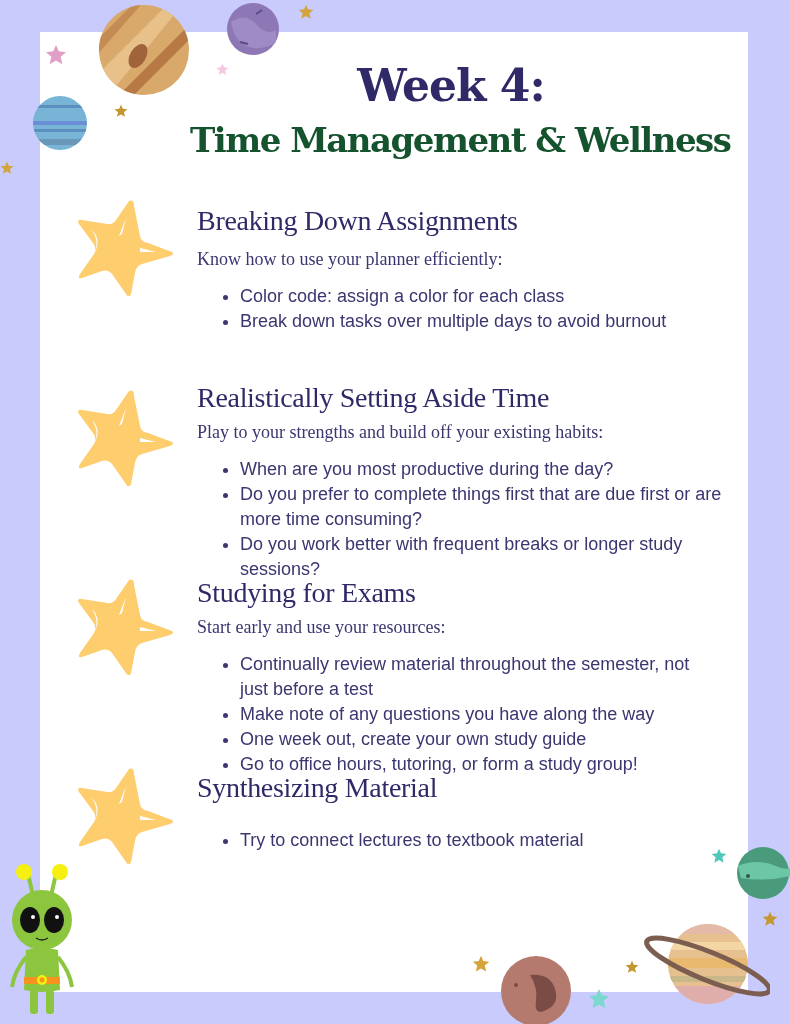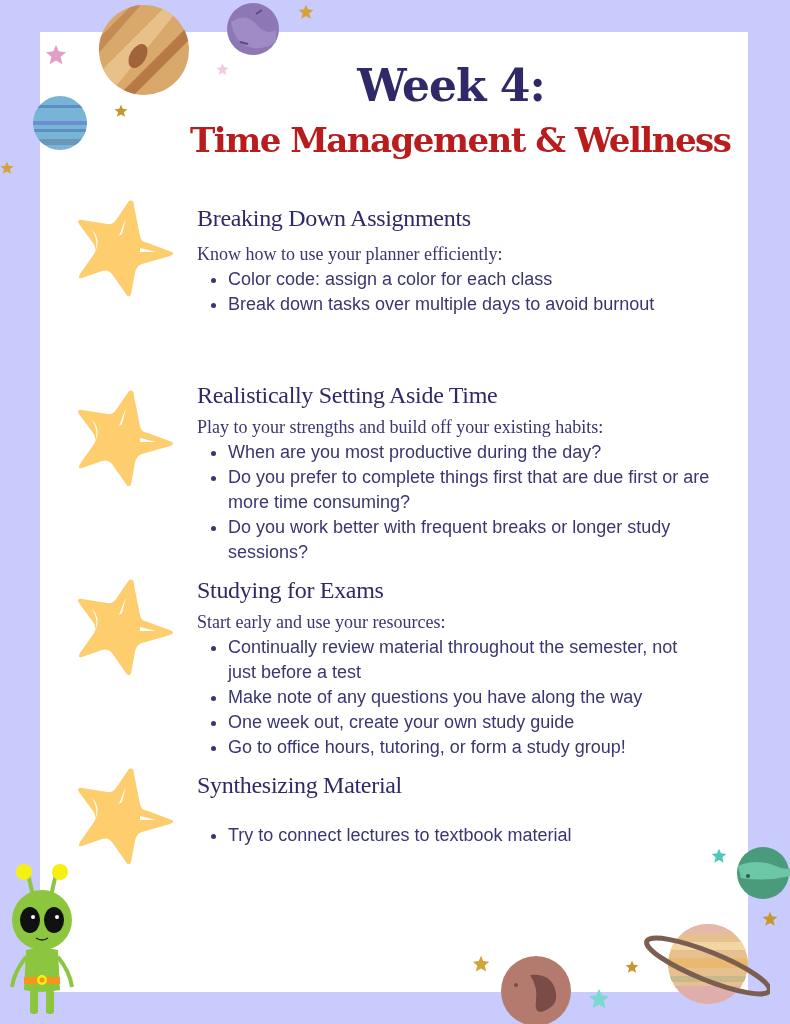--- a/index.html
+++ b/index.html
@@ -6,7 +6,7 @@
   body{width:790px;height:1024px;background:#c8cbfb;position:relative;overflow:hidden;font-family:"Liberation Sans",sans-serif;}
   .card{position:absolute;left:40px;top:32px;width:708px;height:960px;background:#ffffff;}
   .title1{position:absolute;left:0;width:790px;top:60px;text-align:center;padding-left:112px;box-sizing:border-box;font-family:"DejaVu Serif",serif;font-weight:bold;font-size:44px;color:#2f2a67;letter-spacing:-1px;}
-  .title2{position:absolute;left:190px;top:120px;font-family:"DejaVu Serif",serif;font-weight:bold;font-size:34px;color:#b91c1c;letter-spacing:-1.5px;white-space:nowrap;}
+  .title2{position:absolute;left:190px;top:120px;font-family:"DejaVu Serif",serif;font-weight:bold;font-size:34px;color:#14532d;letter-spacing:-1.5px;white-space:nowrap;}
   .section{position:absolute;left:197px;width:530px;color:#3a3670;}
   .sec-h{font-family:"Liberation Serif",serif;font-size:24px;color:#2f2a67;letter-spacing:-0.3px;margin:0 0 6px 0;white-space:nowrap;}
   .intro{font-size:18px;line-height:25px;white-space:nowrap;font-family:Liberation Serif, serif;}

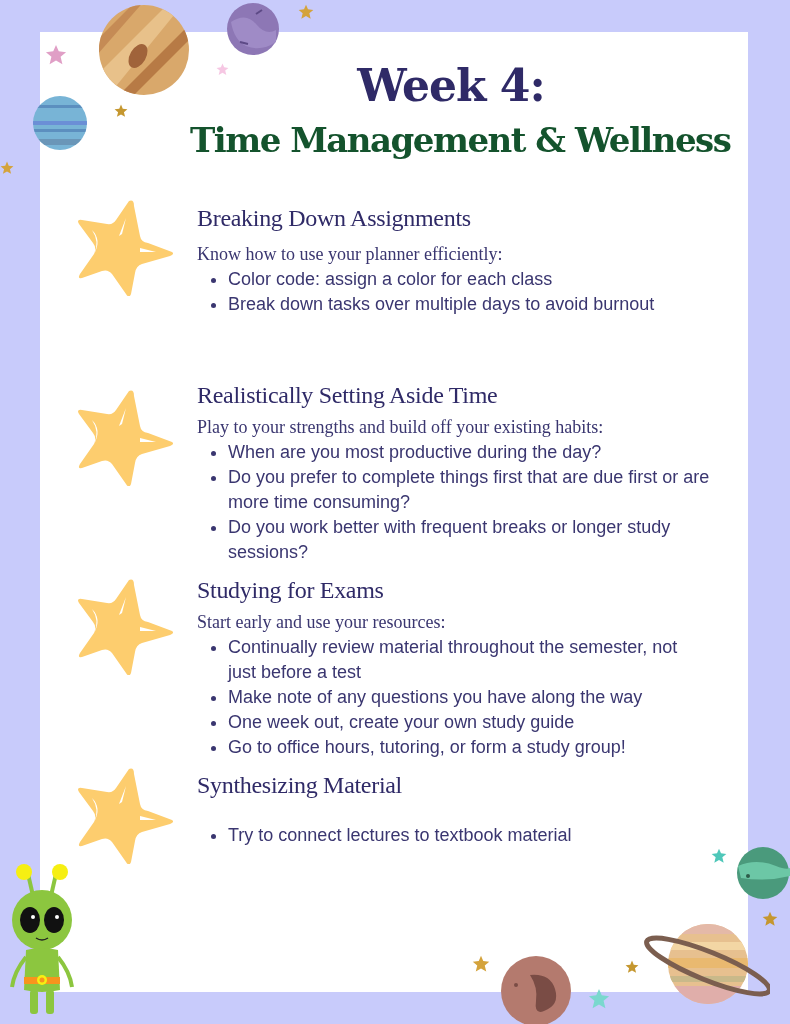--- a/index.html
+++ b/index.html
@@ -8,7 +8,7 @@
   .title1{position:absolute;left:0;width:790px;top:60px;text-align:center;padding-left:112px;box-sizing:border-box;font-family:"DejaVu Serif",serif;font-weight:bold;font-size:44px;color:#2f2a67;letter-spacing:-1px;}
   .title2{position:absolute;left:190px;top:120px;font-family:"DejaVu Serif",serif;font-weight:bold;font-size:34px;color:#14532d;letter-spacing:-1.5px;white-space:nowrap;}
   .section{position:absolute;left:197px;width:530px;color:#3a3670;}
-  .sec-h{font-family:"Liberation Serif",serif;font-size:24px;color:#2f2a67;letter-spacing:-0.3px;margin:0 0 6px 0;white-space:nowrap;}
+  .sec-h{font-family:"Liberation Serif",serif;font-size:28px;color:#2f2a67;letter-spacing:-0.3px;margin:0 0 6px 0;white-space:nowrap;}
   .intro{font-size:18px;line-height:25px;white-space:nowrap;font-family:Liberation Serif, serif;}
   ul{margin:0;padding:0 0 0 31px;list-style:none;}
   li{position:relative;font-size:18px;line-height:25px;}

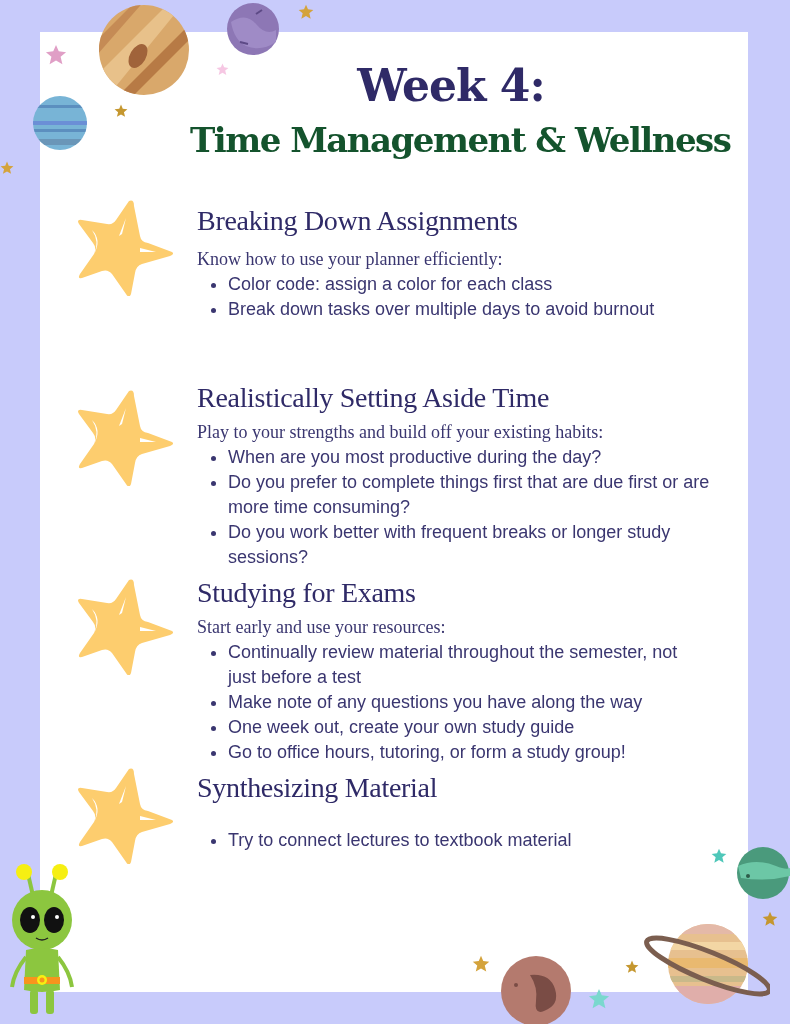--- a/index.html
+++ b/index.html
@@ -10,7 +10,7 @@
   .section{position:absolute;left:197px;width:530px;color:#3a3670;}
   .sec-h{font-family:"Liberation Serif",serif;font-size:28px;color:#2f2a67;letter-spacing:-0.3px;margin:0 0 6px 0;white-space:nowrap;}
   .intro{font-size:18px;line-height:25px;white-space:nowrap;font-family:Liberation Serif, serif;}
-  ul{margin:0;padding:0 0 0 31px;list-style:none;}
+  ul{margin:12px;padding:0 0 0 31px;list-style:none;}
   li{position:relative;font-size:18px;line-height:25px;}
   li::before{content:"";position:absolute;left:-17px;top:11px;width:5px;height:5px;border-radius:50%;background:#3a3670;}
   .star{position:absolute;width:100px;height:100px;}

